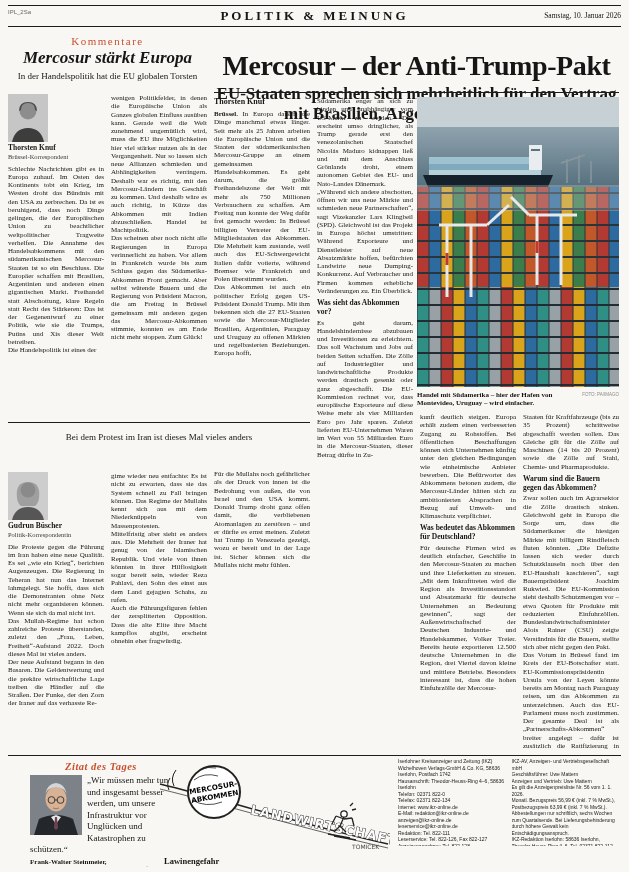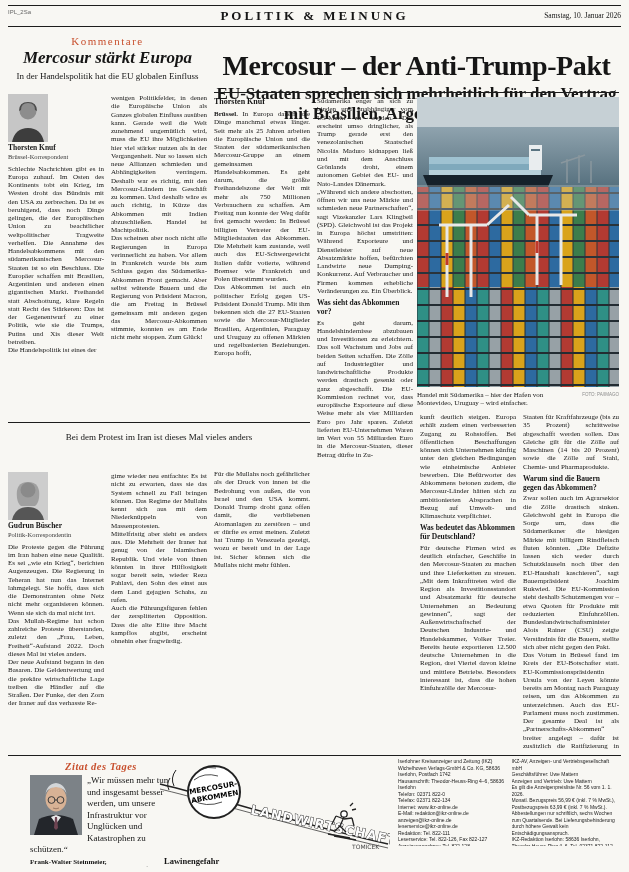--- a/index.html
+++ b/index.html
@@ -66,7 +66,7 @@
 
 <div class="abs" style="left:8px; top:49px; width:199px;">
   <div class="c-title">Mercosur stärkt Europa</div>
-  <div class="c-sub">In der Handelspolitik hat die EU globalen Einfluss</div>
+  <div class="c-sub">In der Handelspolitik hat die EU globalen Torsten</div>
 </div>
 
 <div class="col" style="left:8px; top:94px; height:326px;">

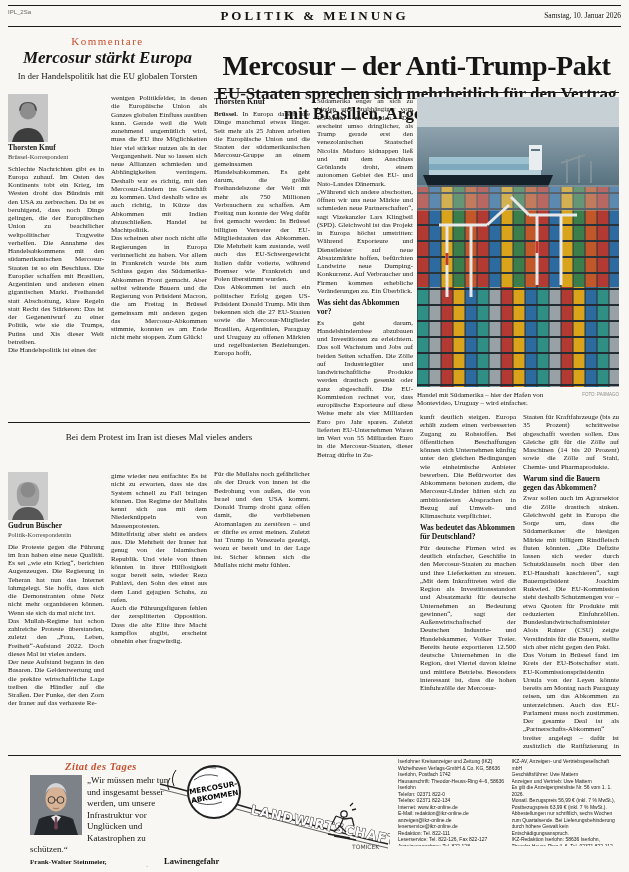--- a/index.html
+++ b/index.html
@@ -35,7 +35,7 @@
 
   .photo-box { position:absolute; left:417px; top:97px; width:202px; height:290px; overflow:hidden; background:#c6d0d5; }
   .cap-row { position:absolute; left:417px; top:391px; width:202px; display:flex; align-items:flex-start; gap:4px; }
-  .caption { font-size:7px; font-weight:normal; line-height:1.2; flex:1; text-align:left; }
+  .caption { font-size:7px; font-weight:bold; line-height:1.2; flex:1; text-align:left; }
   .credit { font:4.5px "Liberation Sans", sans-serif; color:#8a8a8a; white-space:nowrap; margin-top:1px; }
 
   .quote-box { position:absolute; left:14px; top:761px; width:142px; height:106px; overflow:hidden;margin-left:16px; }

